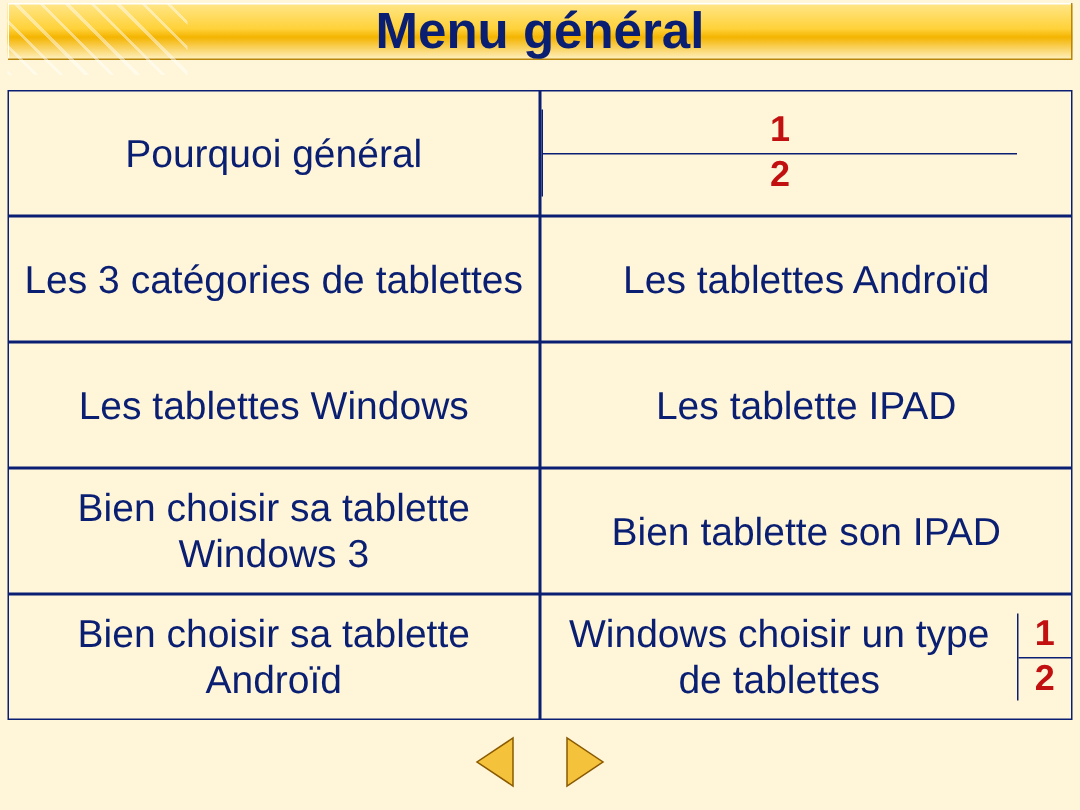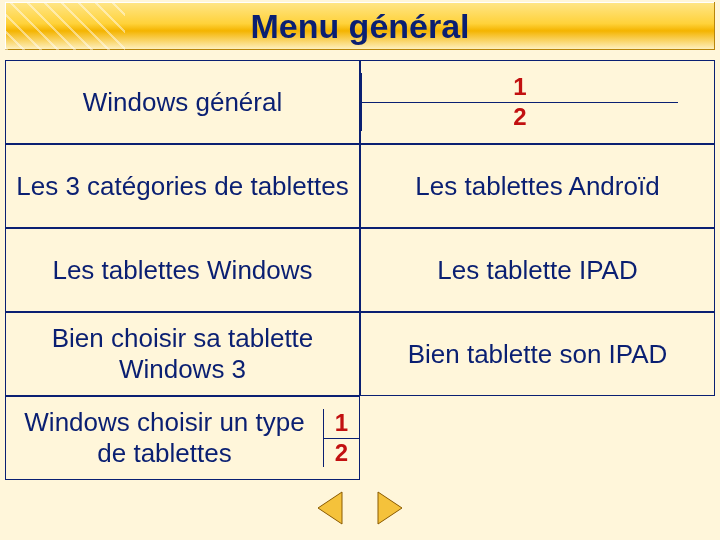--- a/index.html
+++ b/index.html
@@ -13,7 +13,7 @@
   }
   .title-bar {
     position:absolute;
-    left:5px; top:2px; right:5px; height:48px;
+    left:5px; top:2px; right:5px; height:38px;
     background: linear-gradient(to bottom, #ffe689 0%, #ffd23a 45%, #f4b400 60%, #fff3c7 100%);
     box-shadow: inset -1px -1px 0 #b8860b, inset 1px 1px 0 #fff;
   }

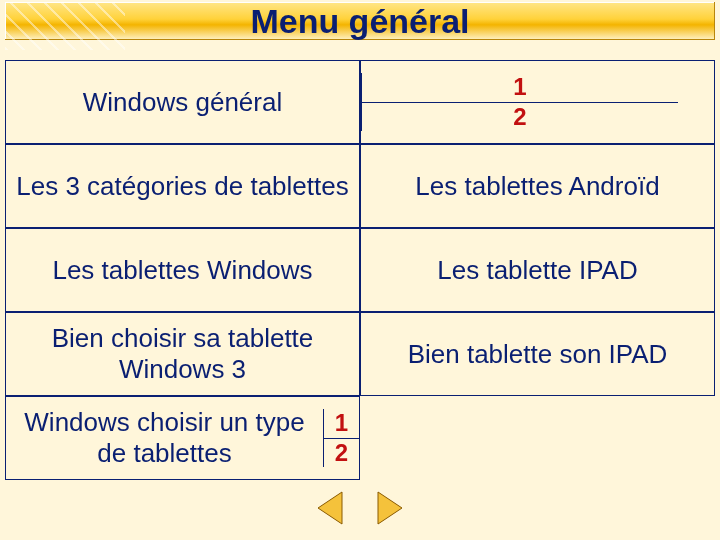--- a/index.html
+++ b/index.html
@@ -88,7 +88,7 @@
 <div class="menu-grid">
 
   <div class="cell">
-    <span>Windows général</span>
+    <span>Pourquoi général</span>
   </div>
   <div class="cell split-cell">
     <div class="split-nums">

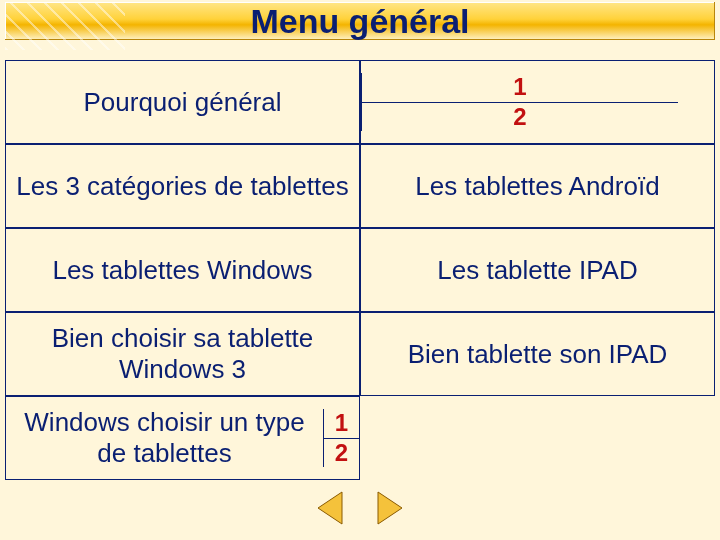--- a/index.html
+++ b/index.html
@@ -118,6 +118,9 @@
     <span>Bien tablette son IPAD</span>
   </div>
 
+  <div class="cell">
+    <span>Bien choisir sa tablette Androïd</span>
+  </div>
   <div class="cell split-cell">
     <div class="split-main">
       <span>Windows choisir un type de tablettes</span>

